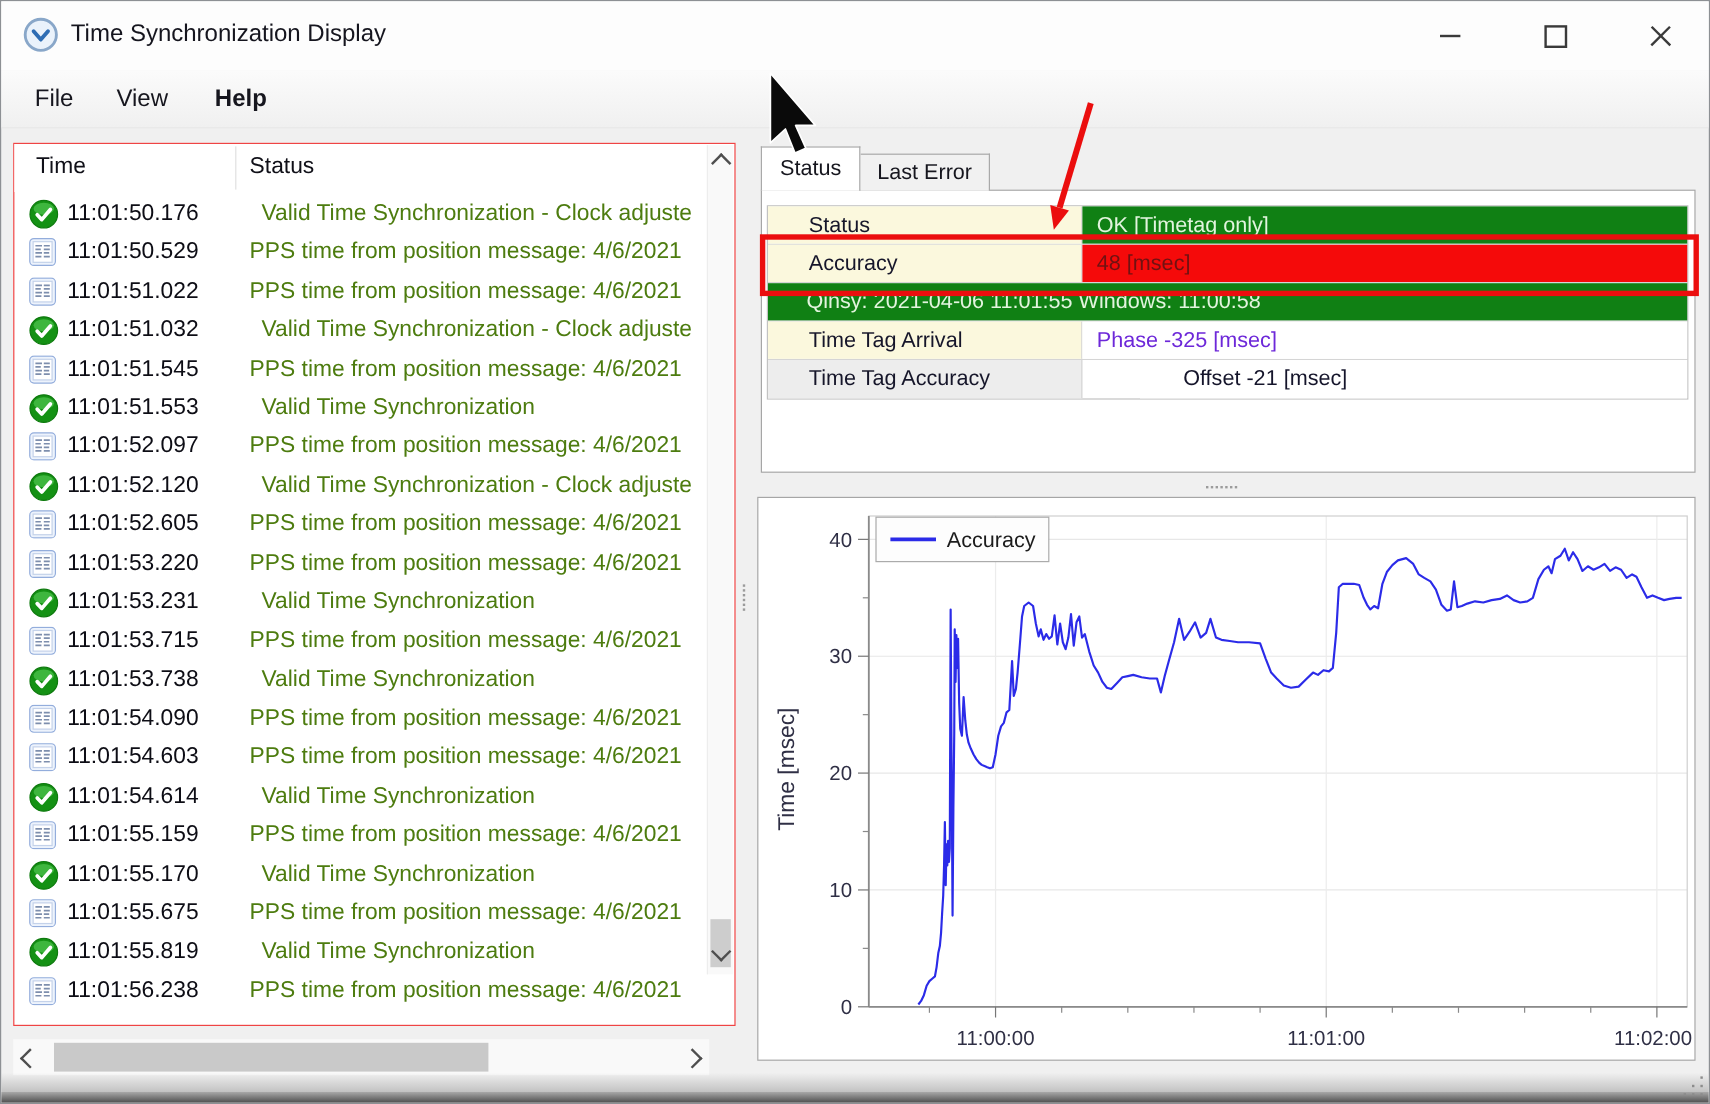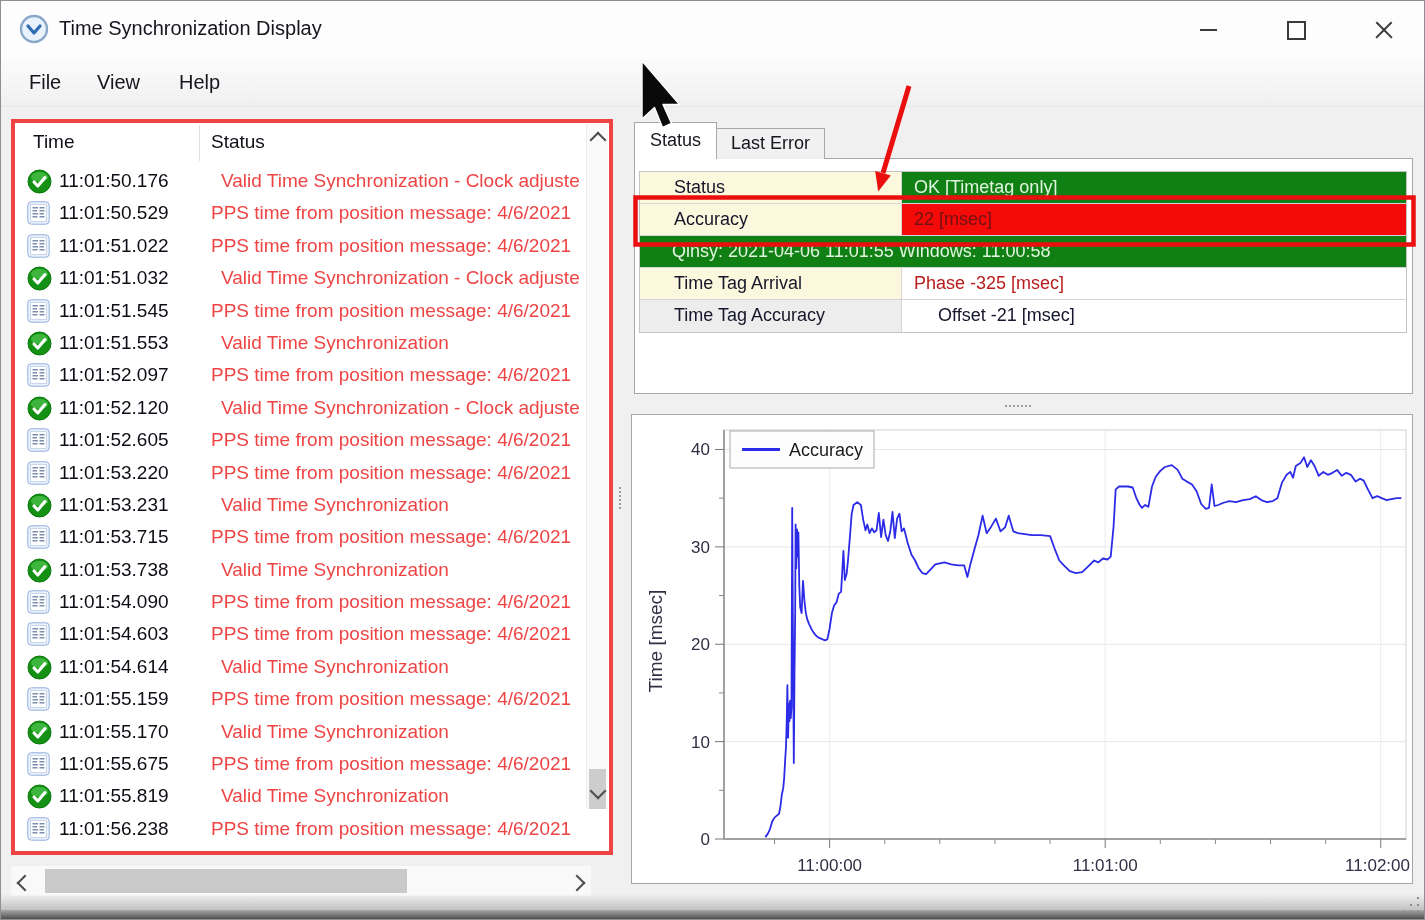--- a/index.html
+++ b/index.html
@@ -96,7 +96,7 @@
   <div class="menubar">
       <span class="menu-item" style="left: 20px;">File</span>
       <span class="menu-item" style="left: 88px;">View</span>
-      <span class="menu-item" style="left: 170px;">Help</span>
+      <span class="menu-item" style="left: 170px; font-weight: bold;">Help</span>
     </div>
 
   <div class="left-pane">

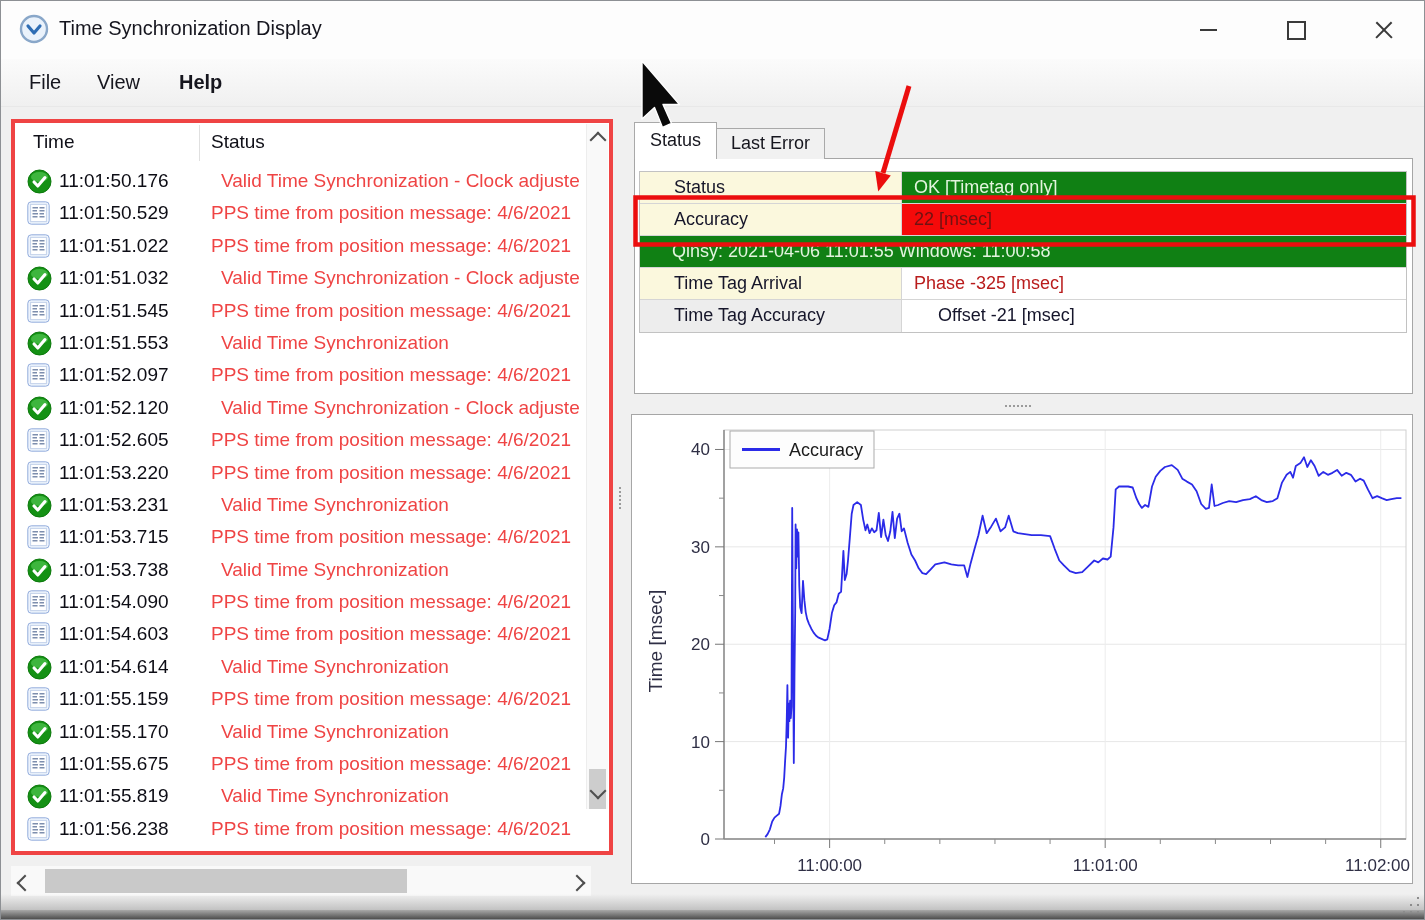--- a/index.html
+++ b/index.html
@@ -22,7 +22,7 @@
   .menu-item{position:absolute;top:0;height:47px;line-height:46px;font-size:20px;color:#16161E;padding:0 8px;}
   
   .left-pane{position:absolute;left:10px;top:118px;width:602px;height:777px;}
-  .list-box{position:absolute;left:0;top:0;right:0;bottom:41px;background:#fff;border:4px solid #ef4444;box-sizing:border-box;}
+  .list-box{position:absolute;left:0;top:0;right:0;bottom:41px;background:#fff;border:1px solid #ef4444;box-sizing:border-box;}
   .log-header{position:absolute;left:0;top:0;right:22px;height:40px;background:#fff;}
   .col-time{position:absolute;left:18px;top:8px;font-size:19px;color:#101018;}
   .col-status{position:absolute;left:196px;top:8px;font-size:19px;color:#101018;}

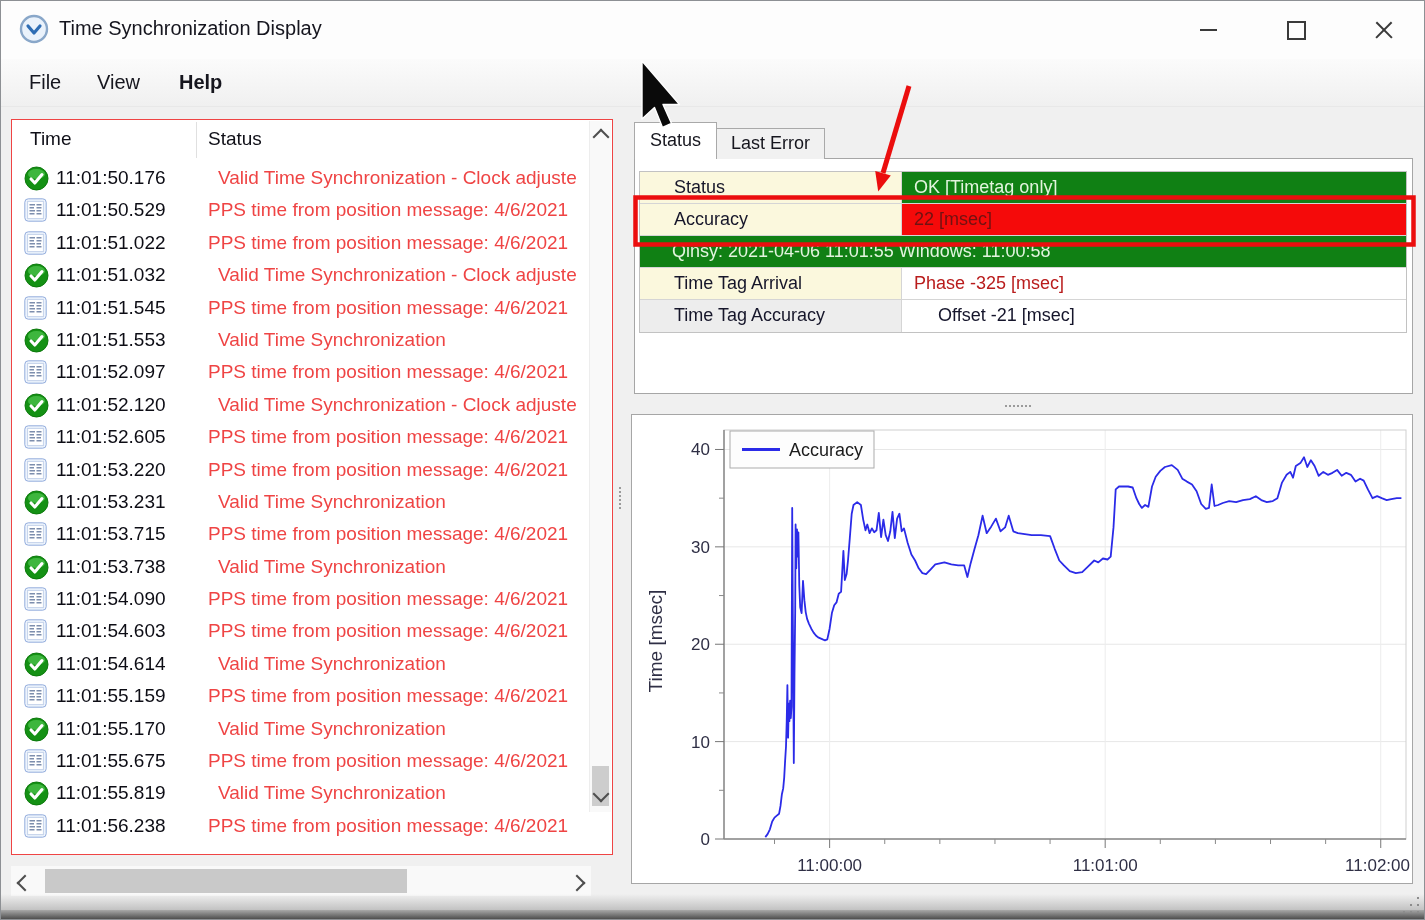--- a/index.html
+++ b/index.html
@@ -31,7 +31,7 @@
   .log-row{height:32.4px;position:relative;white-space:nowrap;}
   .log-row .icn{position:absolute;left:12px;top:4px;}
   .log-row .time{position:absolute;left:44px;top:5px;font-size:19px;color:#0D0D15;}
-  .log-row .status{position:absolute;left:196px;top:5px;font-size:19px;color:#ef4444;}
+  .log-row .status{position:absolute;left:196px;top:5px;font-size:19px;color:#4d7c0f;}
   .log-row.valid .status{left:206px;}
   .vscroll{position:absolute;top:1px;right:1px;width:21px;bottom:42px;background:#F9F9F9;border-left:1px solid #EDEDED;}
   .vs-up{position:absolute;top:8px;left:5px;}

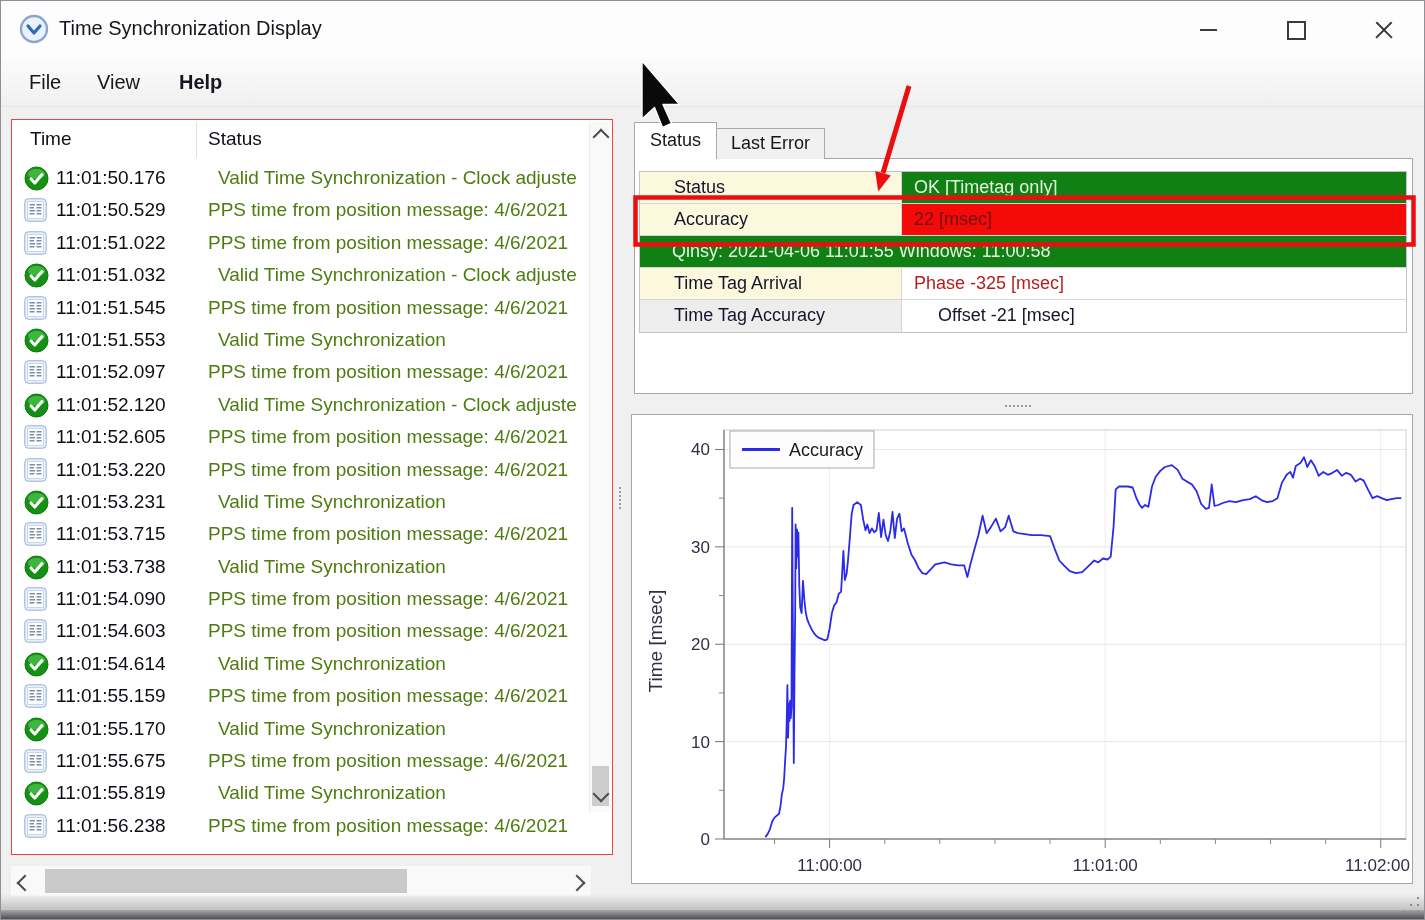--- a/index.html
+++ b/index.html
@@ -319,7 +319,7 @@
         </div>
         <div class="t-row">
           <div class="t-label" style="background: rgb(251, 248, 221);">Accuracy</div>
-          <div class="t-value" style="background: rgb(245, 10, 10); color: rgb(112, 18, 18);">22 [msec]</div>
+          <div class="t-value" style="background: rgb(245, 10, 10); color: rgb(112, 18, 18);">48 [msec]</div>
         </div>
         <div class="t-row">
           <div class="t-value" style="background: rgb(16, 128, 20); color: rgb(226, 244, 222); padding-left: 32px;">Qinsy: 2021-04-06 11:01:55 Windows: 11:00:58</div>

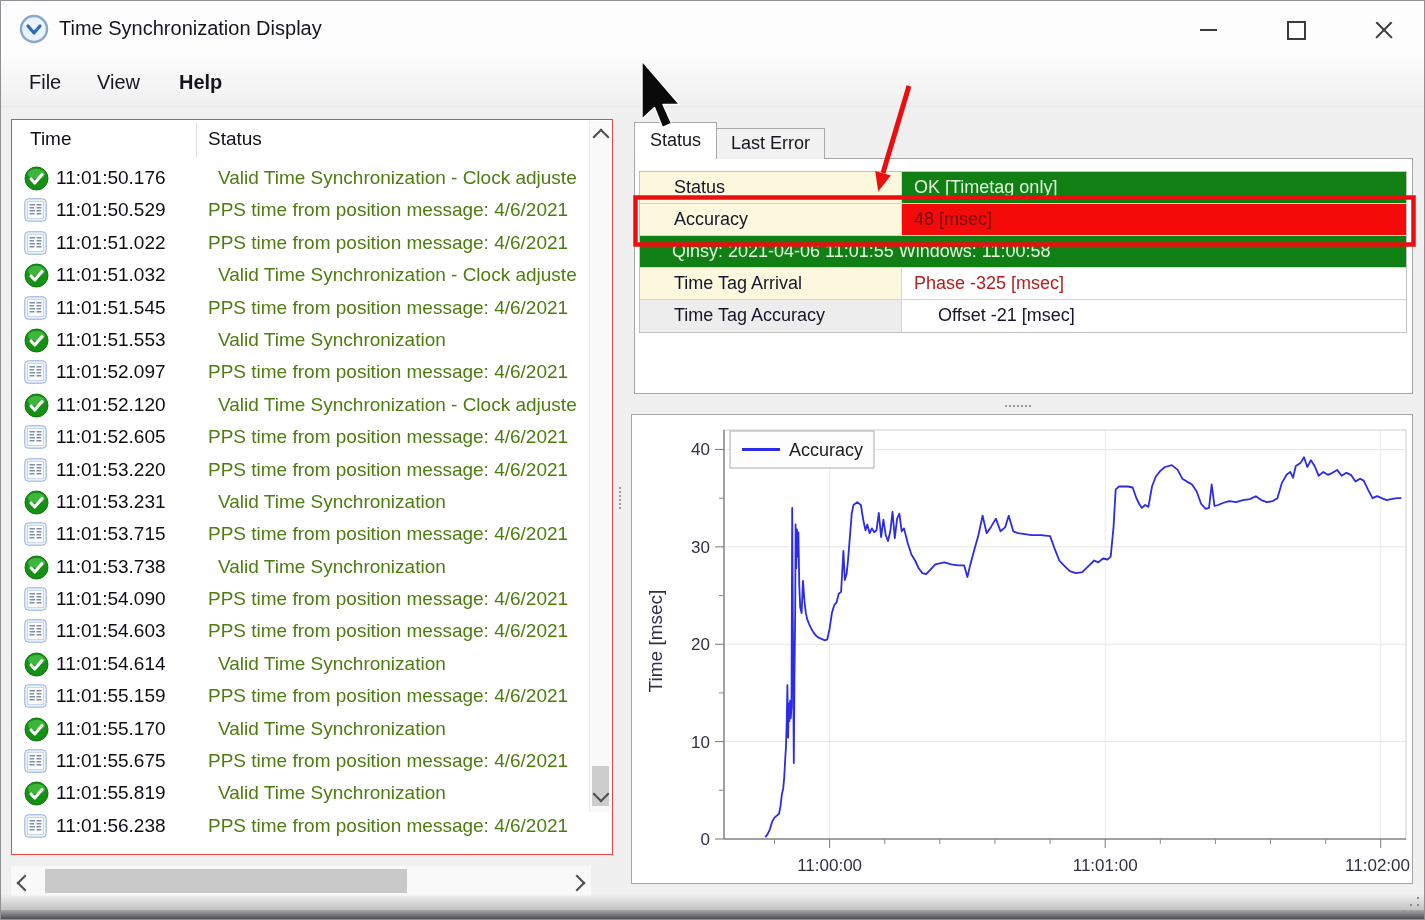--- a/index.html
+++ b/index.html
@@ -326,7 +326,7 @@
         </div>
         <div class="t-row">
           <div class="t-label" style="background: rgb(251, 248, 221);">Time Tag Arrival</div>
-          <div class="t-value" style="background: rgb(255, 255, 255); color: #b91c1c;">Phase -325 [msec]</div>
+          <div class="t-value" style="background: rgb(255, 255, 255); color: #6d28d9;">Phase -325 [msec]</div>
         </div>
         <div class="t-row">
           <div class="t-label" style="background: rgb(237, 237, 237);">Time Tag Accuracy</div>

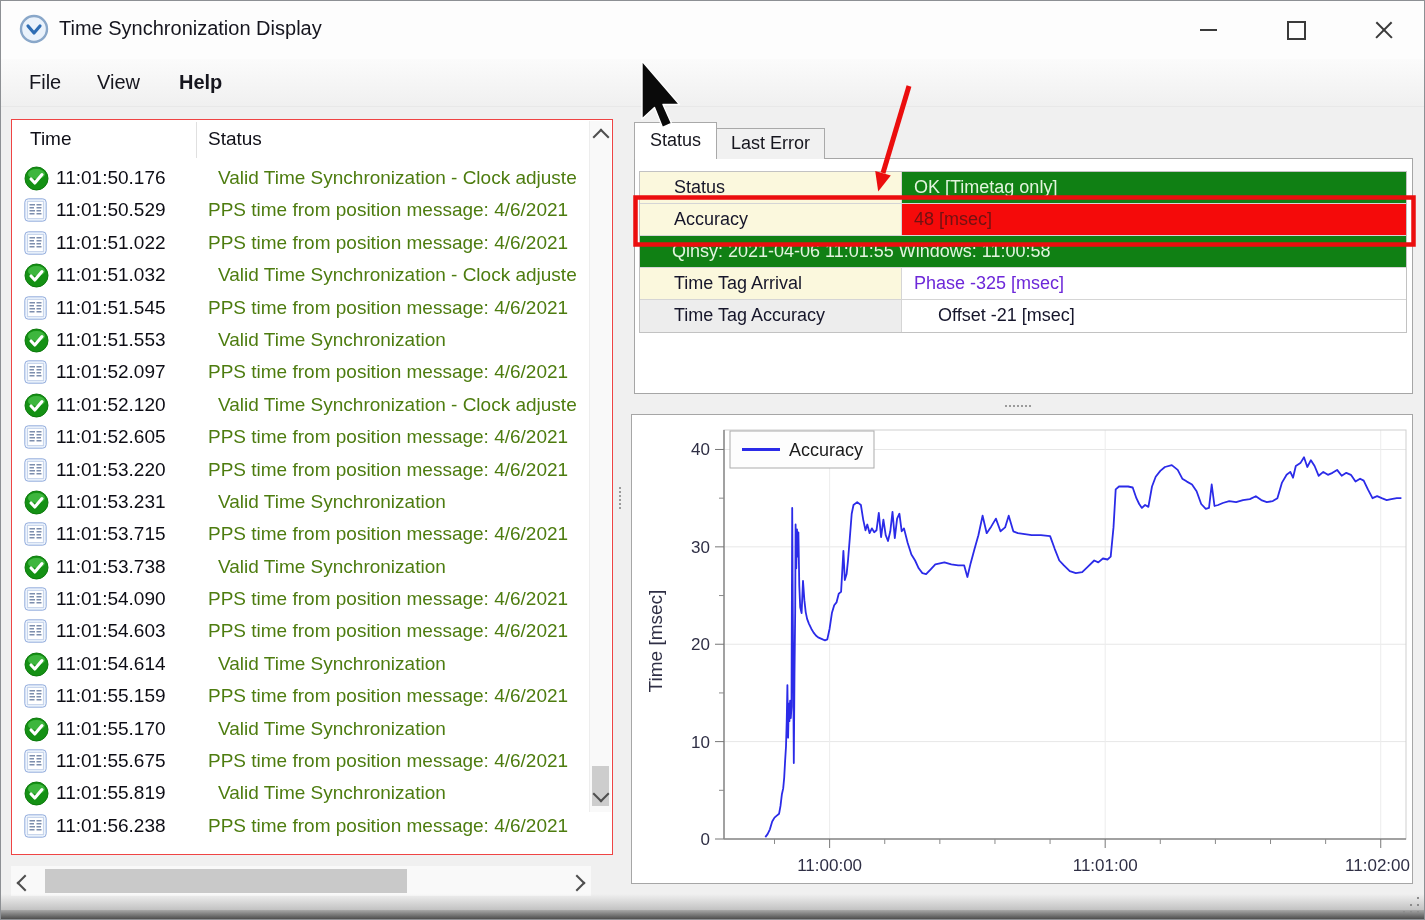--- a/index.html
+++ b/index.html
@@ -52,7 +52,7 @@
   .status-box{position:absolute;left:633px;top:157px;width:779px;height:236px;background:#fff;border:1px solid #A6A6A6;box-sizing:border-box;z-index:1;}
   .s-table{position:absolute;left:4px;top:12px;right:5px;border:1px solid #C2C2C2;}
   .t-row{display:flex;height:32px;border-bottom:1px solid #D5D5D5;box-sizing:border-box;}
-  .t-row:last-child{border-bottom:none;}
+  .t-row:last-child{border-bottom:none;gap:48px;}
   .t-label{width:262px;box-sizing:border-box;padding-left:34px;font-size:18px;line-height:31px;color:#16162A;border-right:1px solid #D5D5D5;}
   .t-value{flex:1;padding-left:12px;font-size:18px;line-height:31px;white-space:nowrap;overflow:hidden;}
   

